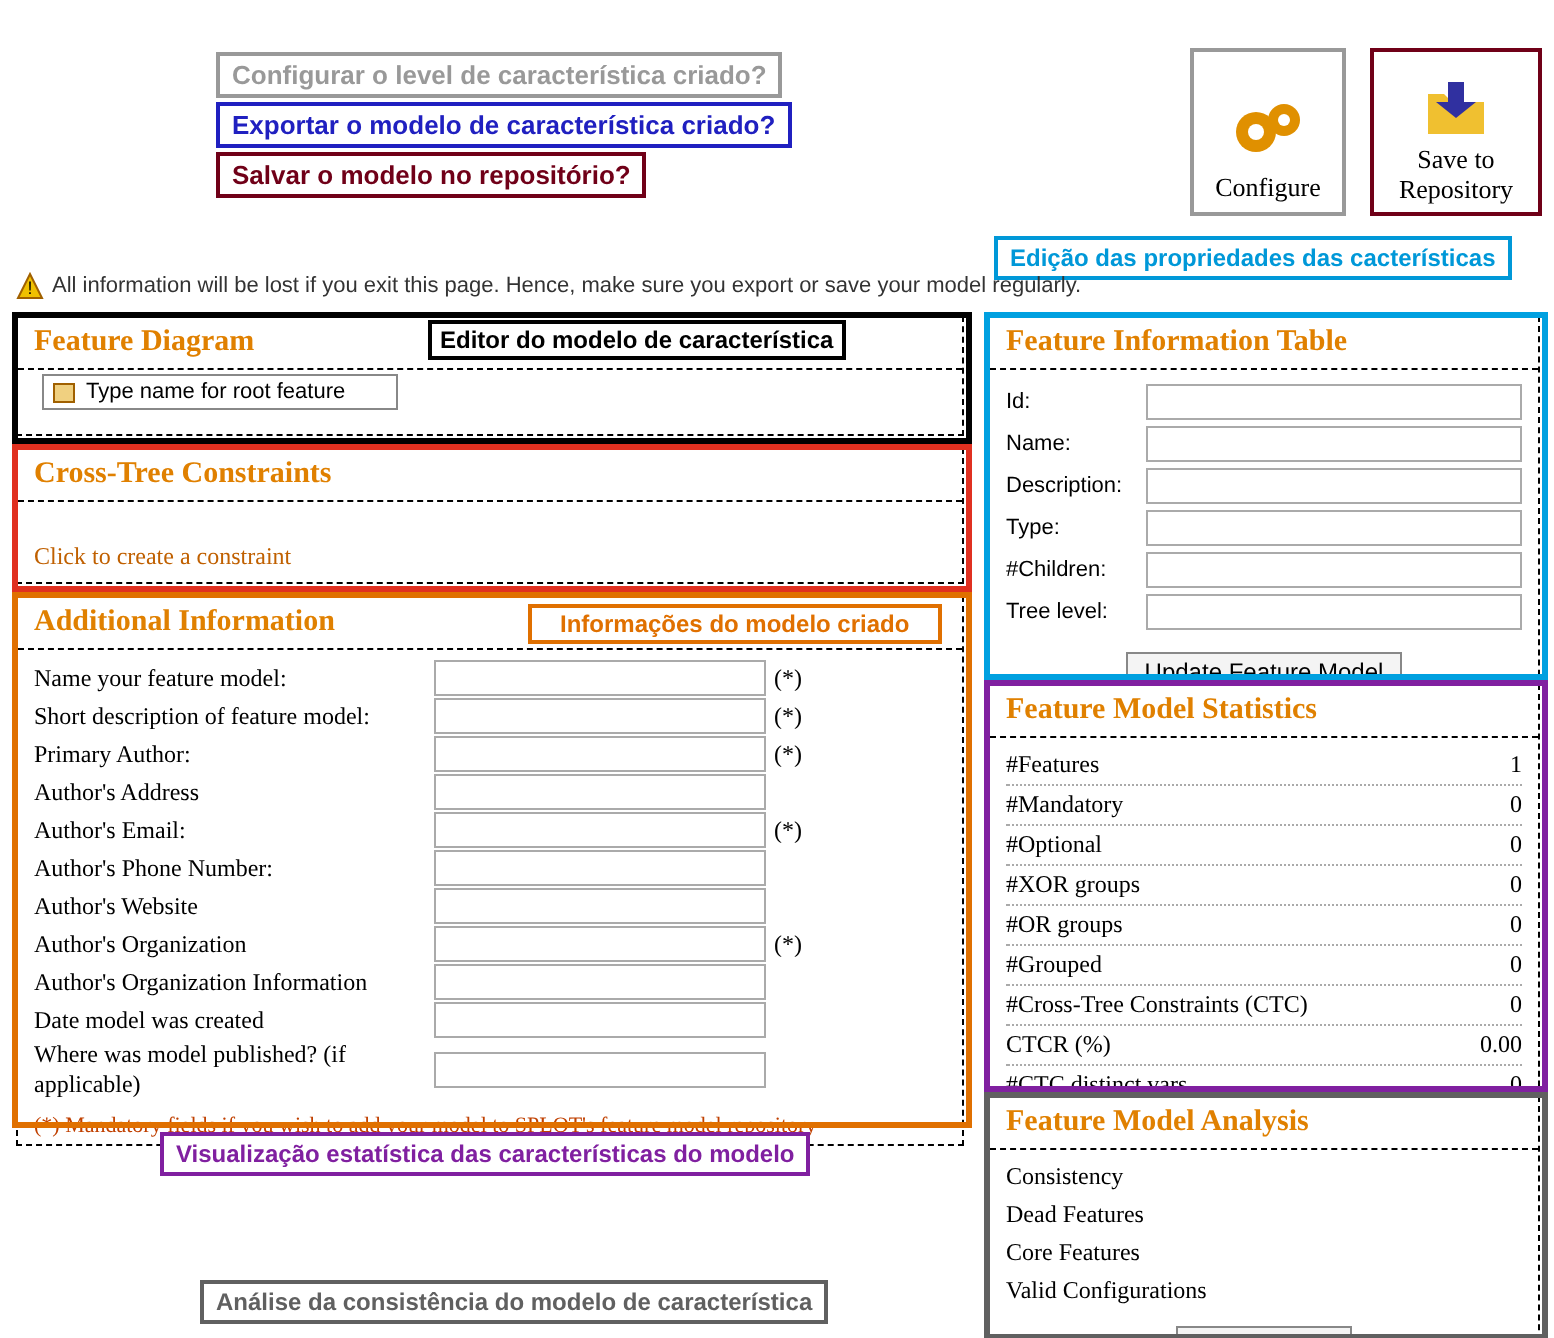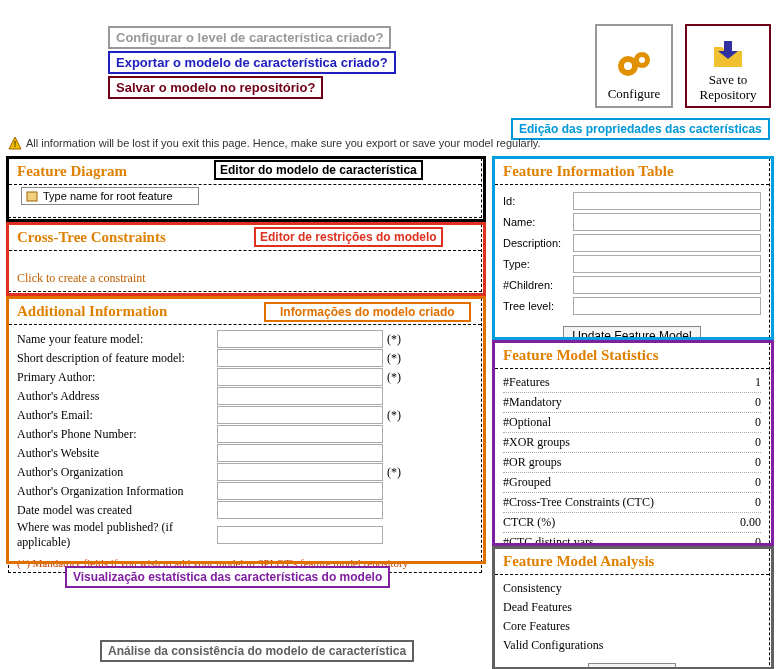--- a/index.html
+++ b/index.html
@@ -73,7 +73,7 @@
   </div>
 </div>
 
-<div class="callout c-cyan" style="top:118px;left:511px;border-width:2px">Edição das propriedades das cacterísticas</div>
+<div class="callout c-cyan" style="top:118px;left:497px;border-width:2px">Edição das propriedades das cacterísticas</div>
 
 <div class="warn-row">
   <svg class="warn-icon">

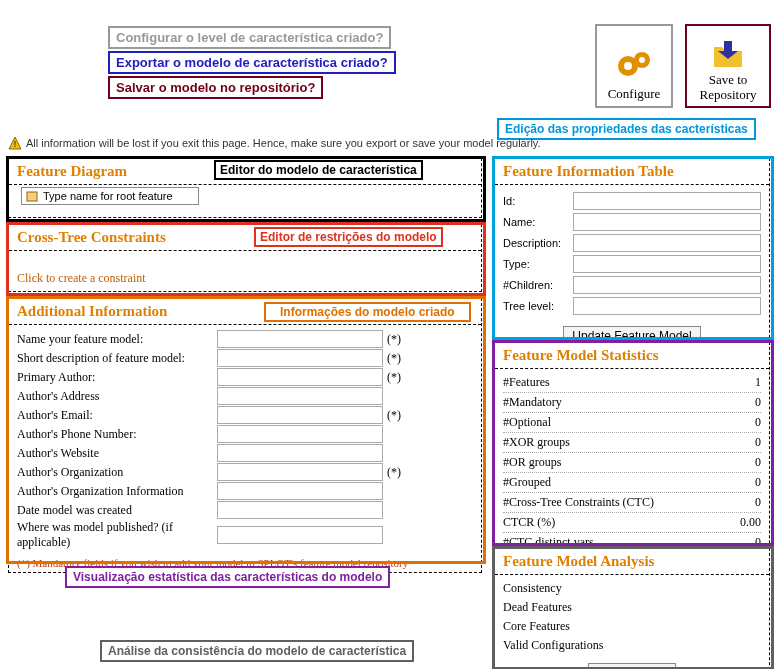--- a/index.html
+++ b/index.html
@@ -101,7 +101,6 @@
   <div class="constraint-link">Click to create a constraint</div>
 </div>
 <div class="box-outline bo-red" style="top:222px;left:6px;width:474px;height:68px"></div>
-<div class="callout c-red" style="top:227px;left:254px;padding:1px 4px">Editor de restrições do modelo</div>
 
 <div class="panel" style="top:298px;left:8px;width:472px">
   <div class="panel-hdr">Additional Information</div>

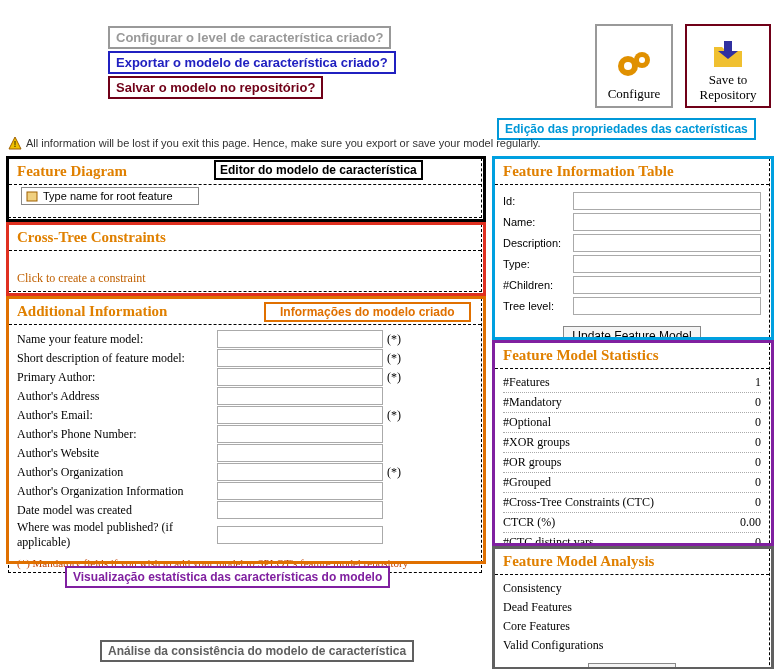--- a/index.html
+++ b/index.html
@@ -166,7 +166,7 @@
 <div class="box-outline bo-orange" style="top:296px;left:6px;width:474px;height:262px"></div>
 <div class="callout c-orange" style="top:302px;left:264px;padding:1px 14px">Informações do modelo criado</div>
 
-<div class="callout c-purple" style="top:566px;left:65px">Visualização estatística das características do modelo</div>
+<div class="callout c-purple" style="top:566px;left:80px">Visualização estatística das características do modelo</div>
 <div class="callout c-dgray" style="top:640px;left:100px">Análise da consistência do modelo de característica</div>
 
 <div class="panel" style="top:158px;left:494px;width:274px">

